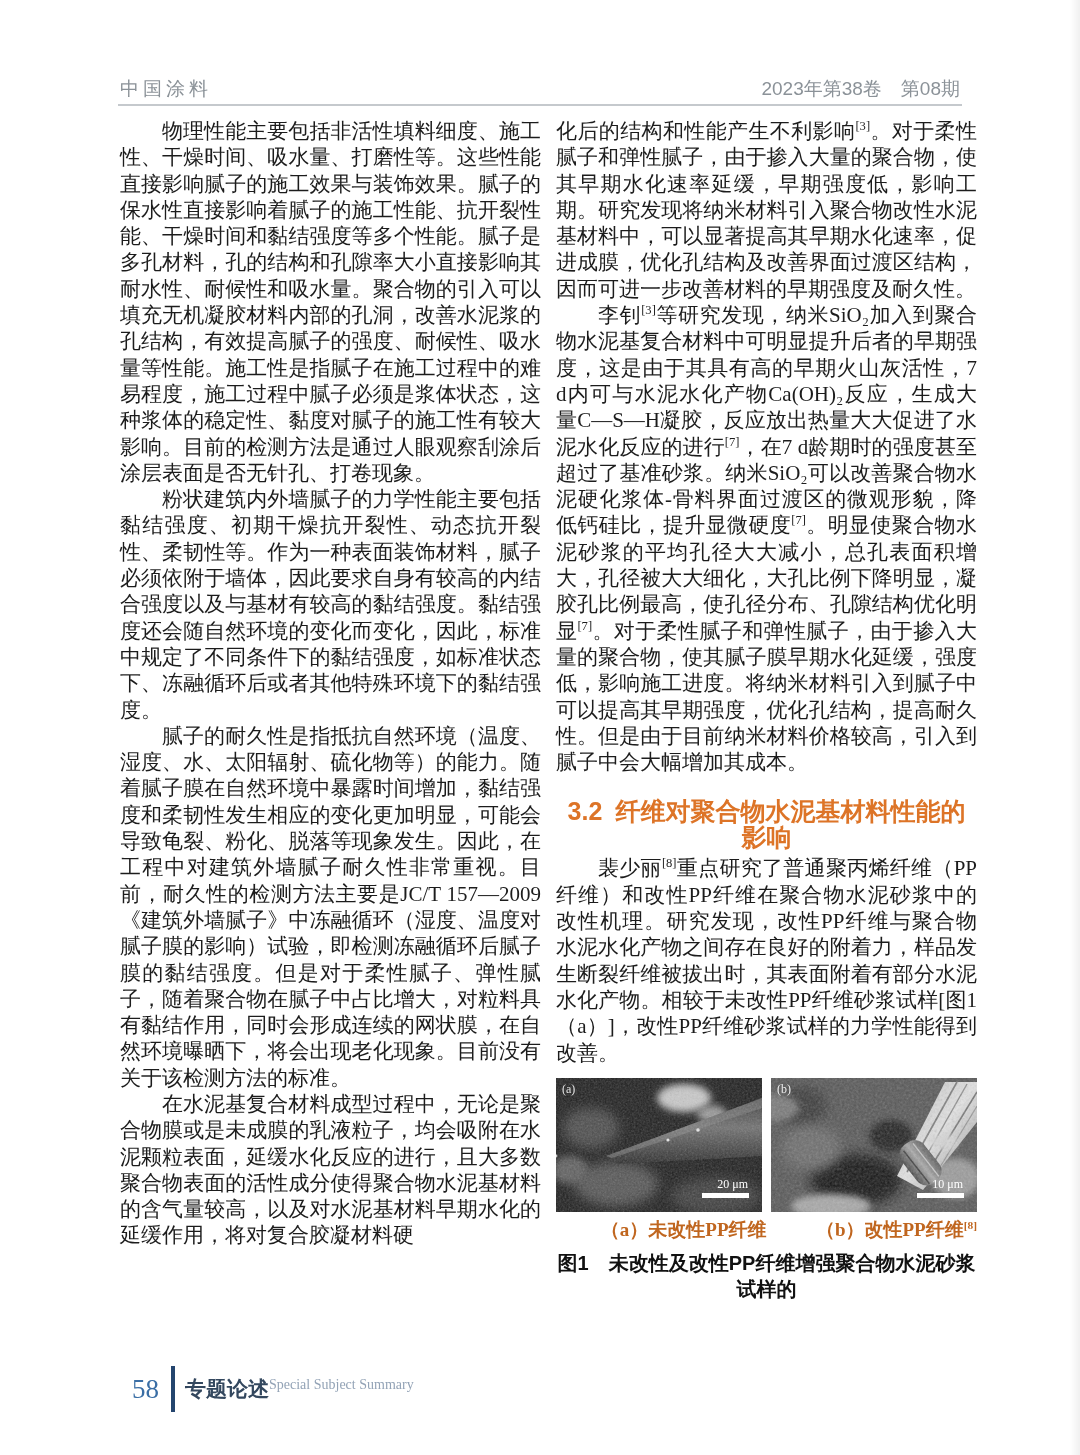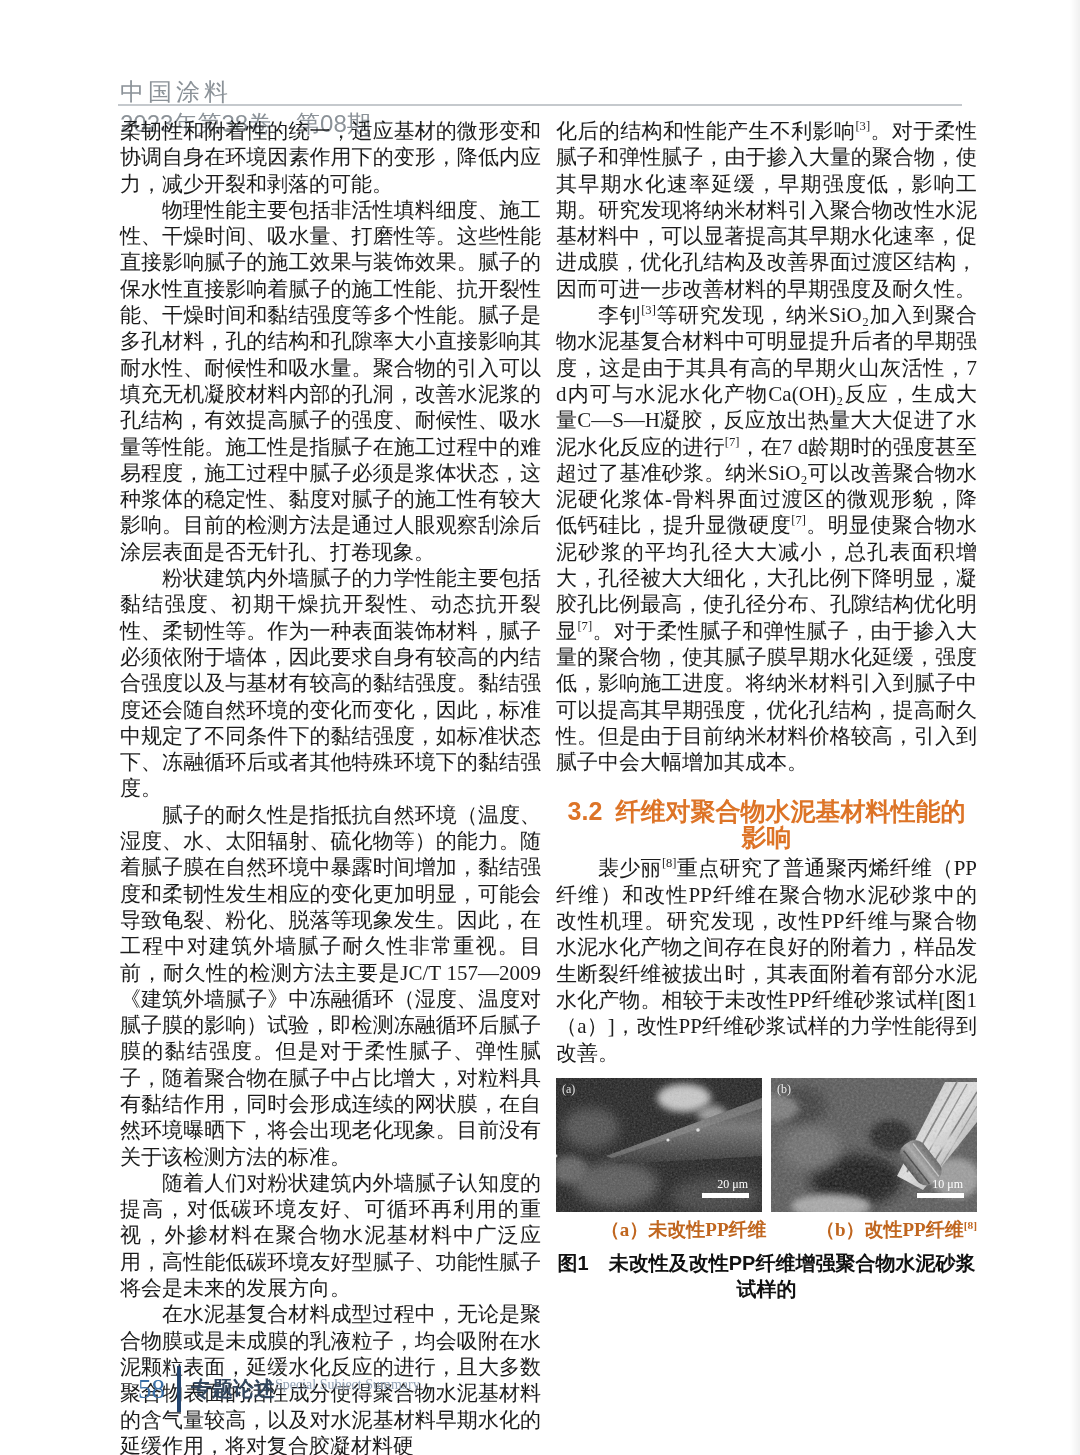--- a/index.html
+++ b/index.html
@@ -21,7 +21,7 @@
   .journal-header{position:absolute;left:120px;right:120px;top:76px;
     display:flex;justify-content:space-between;align-items:baseline;
     font-family:"Liberation Sans","DejaVu Sans",sans-serif;
-    color:var(--header-gray);font-size:24px;flex-direction:column;}
+    color:var(--header-gray);font-size:19px;}
   .journal-name{letter-spacing:4px;}
   .header-rule{position:absolute;left:118px;right:118px;top:104px;
     border-top:2px solid #c5c9cd;}

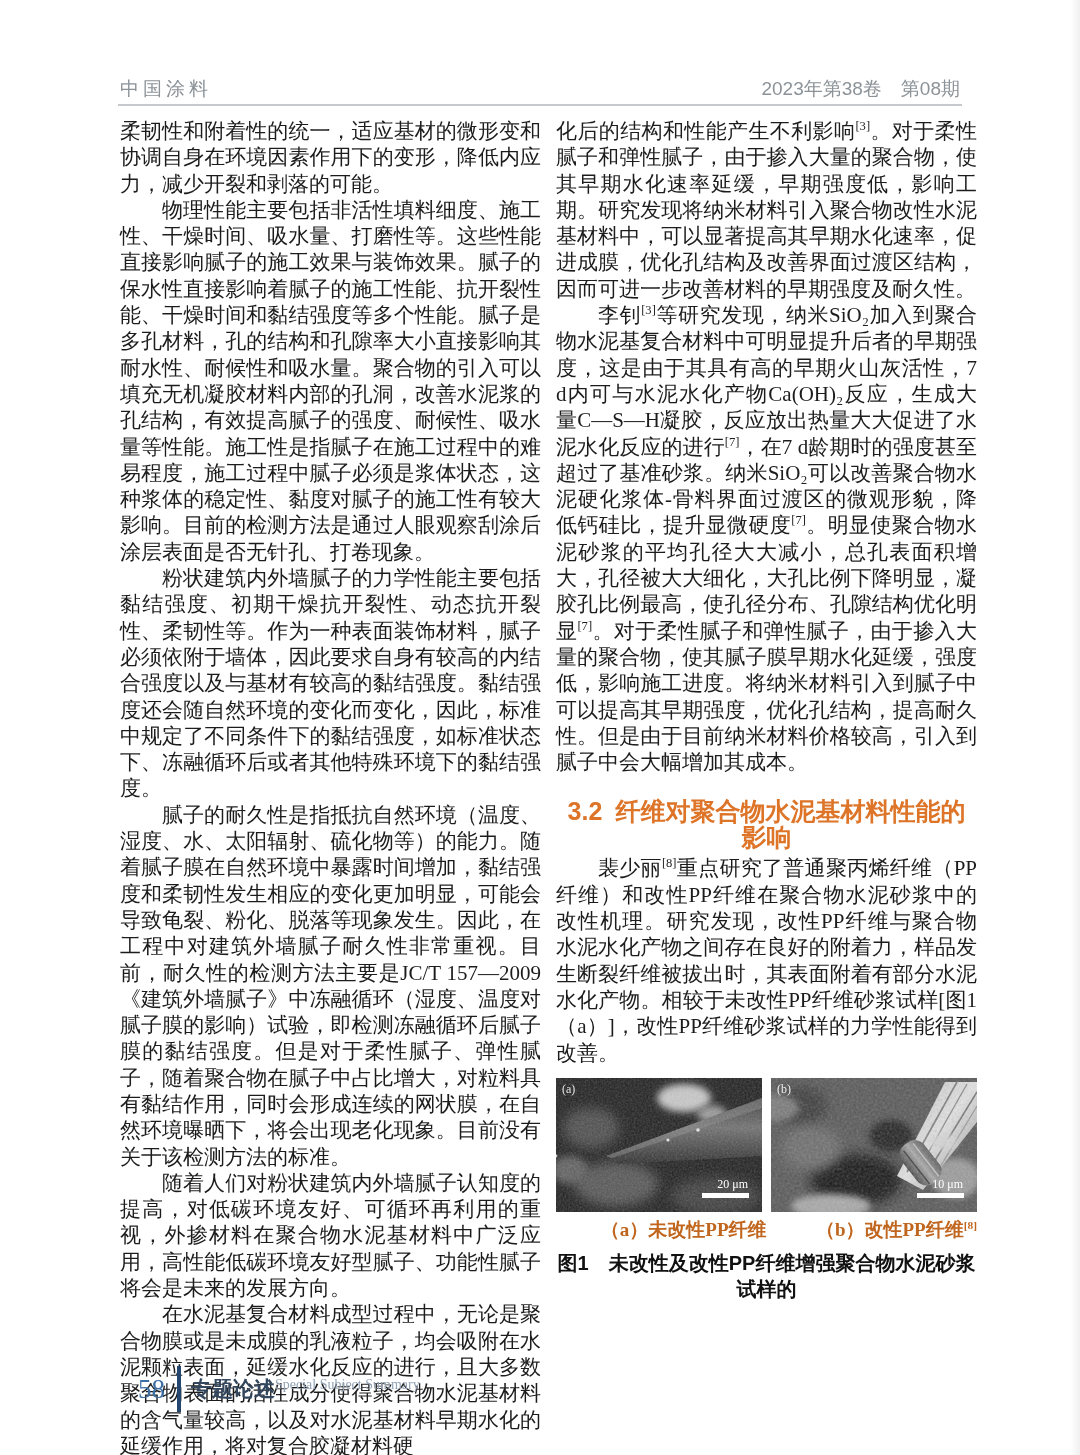--- a/index.html
+++ b/index.html
@@ -70,7 +70,6 @@
 <div class="header-rule"></div>
 
 <div class="col col-left">
-  <p class="body no-indent">柔韧性和附着性的统一，适应基材的微形变和协调自身在环境因素作用下的变形，降低内应力，减少开裂和剥落的可能。</p>
   <p class="body">物理性能主要包括非活性填料细度、施工性、干燥时间、吸水量、打磨性等。这些性能直接影响腻子的施工效果与装饰效果。腻子的保水性直接影响着腻子的施工性能、抗开裂性能、干燥时间和黏结强度等多个性能。腻子是多孔材料，孔的结构和孔隙率大小直接影响其耐水性、耐候性和吸水量。聚合物的引入可以填充无机凝胶材料内部的孔洞，改善水泥浆的孔结构，有效提高腻子的强度、耐候性、吸水量等性能。施工性是指腻子在施工过程中的难易程度，施工过程中腻子必须是浆体状态，这种浆体的稳定性、黏度对腻子的施工性有较大影响。目前的检测方法是通过人眼观察刮涂后涂层表面是否无针孔、打卷现象。</p>
   <p class="body">粉状建筑内外墙腻子的力学性能主要包括黏结强度、初期干燥抗开裂性、动态抗开裂性、柔韧性等。作为一种表面装饰材料，腻子必须依附于墙体，因此要求自身有较高的内结合强度以及与基材有较高的黏结强度。黏结强度还会随自然环境的变化而变化，因此，标准中规定了不同条件下的黏结强度，如标准状态下、冻融循环后或者其他特殊环境下的黏结强度。</p>
   <p class="body">腻子的耐久性是指抵抗自然环境（温度、湿度、水、太阳辐射、硫化物等）的能力。随着腻子膜在自然环境中暴露时间增加，黏结强度和柔韧性发生相应的变化更加明显，可能会导致龟裂、粉化、脱落等现象发生。因此，在工程中对建筑外墙腻子耐久性非常重视。目前，耐久性的检测方法主要是JC/T 157—2009《建筑外墙腻子》中冻融循环（湿度、温度对腻子膜的影响）试验，即检测冻融循环后腻子膜的黏结强度。但是对于柔性腻子、弹性腻子，随着聚合物在腻子中占比增大，对粒料具有黏结作用，同时会形成连续的网状膜，在自然环境曝晒下，将会出现老化现象。目前没有关于该检测方法的标准。</p>

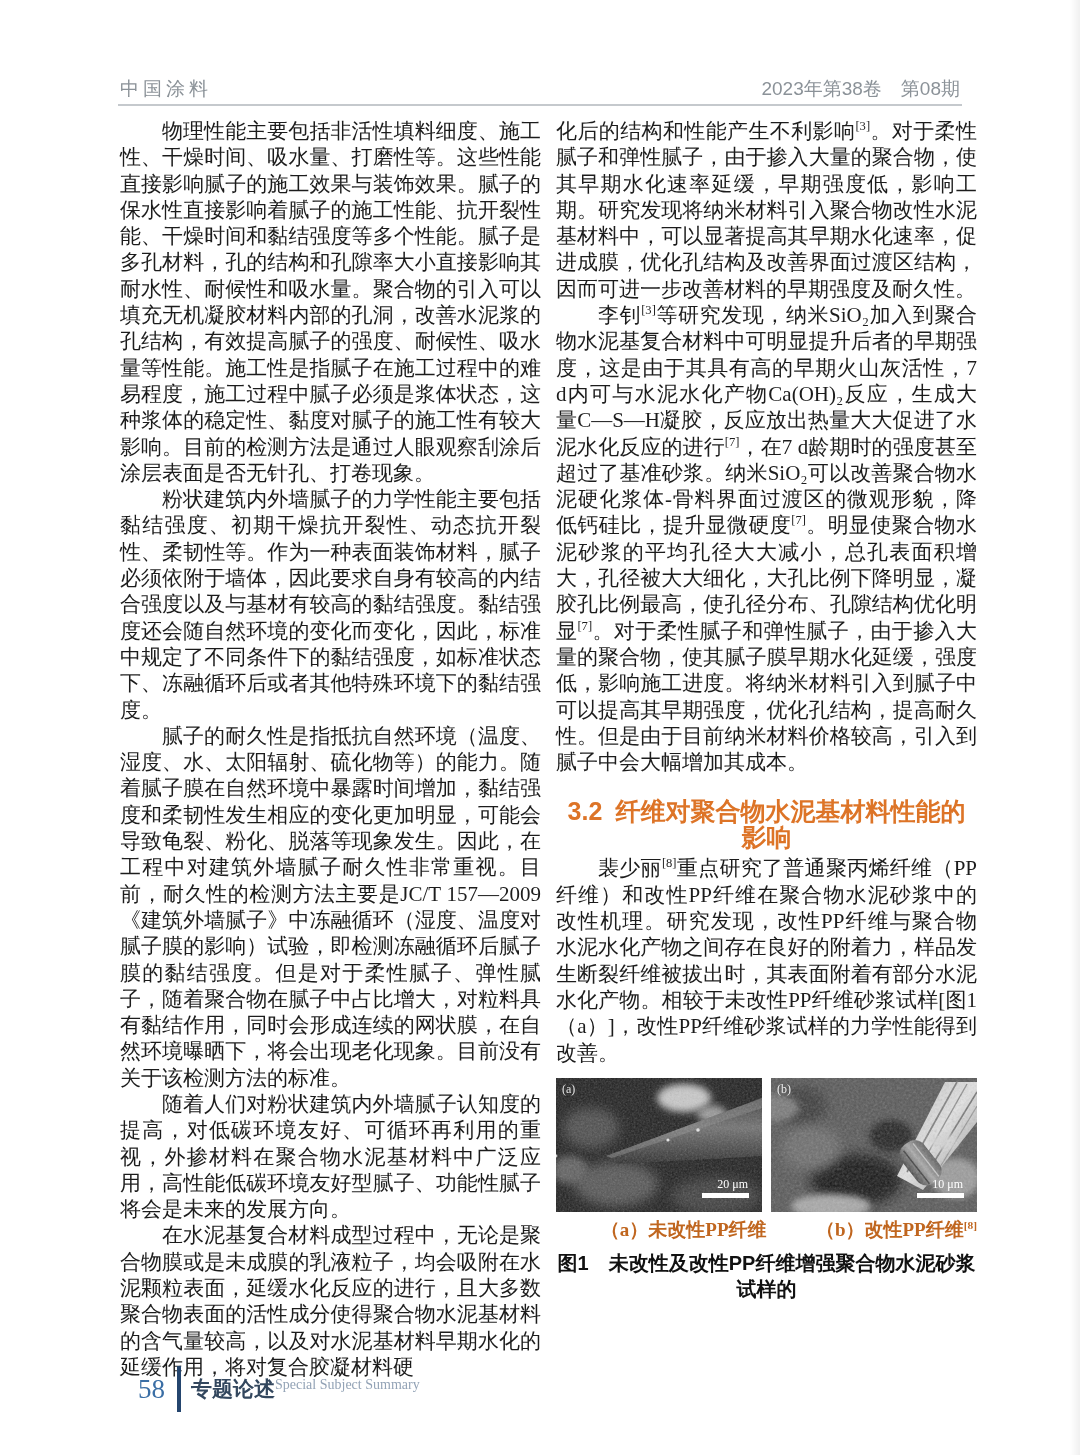--- a/index.html
+++ b/index.html
@@ -73,7 +73,6 @@
   <p class="body">物理性能主要包括非活性填料细度、施工性、干燥时间、吸水量、打磨性等。这些性能直接影响腻子的施工效果与装饰效果。腻子的保水性直接影响着腻子的施工性能、抗开裂性能、干燥时间和黏结强度等多个性能。腻子是多孔材料，孔的结构和孔隙率大小直接影响其耐水性、耐候性和吸水量。聚合物的引入可以填充无机凝胶材料内部的孔洞，改善水泥浆的孔结构，有效提高腻子的强度、耐候性、吸水量等性能。施工性是指腻子在施工过程中的难易程度，施工过程中腻子必须是浆体状态，这种浆体的稳定性、黏度对腻子的施工性有较大影响。目前的检测方法是通过人眼观察刮涂后涂层表面是否无针孔、打卷现象。</p>
   <p class="body">粉状建筑内外墙腻子的力学性能主要包括黏结强度、初期干燥抗开裂性、动态抗开裂性、柔韧性等。作为一种表面装饰材料，腻子必须依附于墙体，因此要求自身有较高的内结合强度以及与基材有较高的黏结强度。黏结强度还会随自然环境的变化而变化，因此，标准中规定了不同条件下的黏结强度，如标准状态下、冻融循环后或者其他特殊环境下的黏结强度。</p>
   <p class="body">腻子的耐久性是指抵抗自然环境（温度、湿度、水、太阳辐射、硫化物等）的能力。随着腻子膜在自然环境中暴露时间增加，黏结强度和柔韧性发生相应的变化更加明显，可能会导致龟裂、粉化、脱落等现象发生。因此，在工程中对建筑外墙腻子耐久性非常重视。目前，耐久性的检测方法主要是JC/T 157—2009《建筑外墙腻子》中冻融循环（湿度、温度对腻子膜的影响）试验，即检测冻融循环后腻子膜的黏结强度。但是对于柔性腻子、弹性腻子，随着聚合物在腻子中占比增大，对粒料具有黏结作用，同时会形成连续的网状膜，在自然环境曝晒下，将会出现老化现象。目前没有关于该检测方法的标准。</p>
-  <p class="body">随着人们对粉状建筑内外墙腻子认知度的提高，对低碳环境友好、可循环再利用的重视，外掺材料在聚合物水泥基材料中广泛应用，高性能低碳环境友好型腻子、功能性腻子将会是未来的发展方向。</p>
   <p class="body">在水泥基复合材料成型过程中，无论是聚合物膜或是未成膜的乳液粒子，均会吸附在水泥颗粒表面，延缓水化反应的进行，且大多数聚合物表面的活性成分使得聚合物水泥基材料的含气量较高，以及对水泥基材料早期水化的延缓作用，将对复合胶凝材料硬</p>
 </div>
 

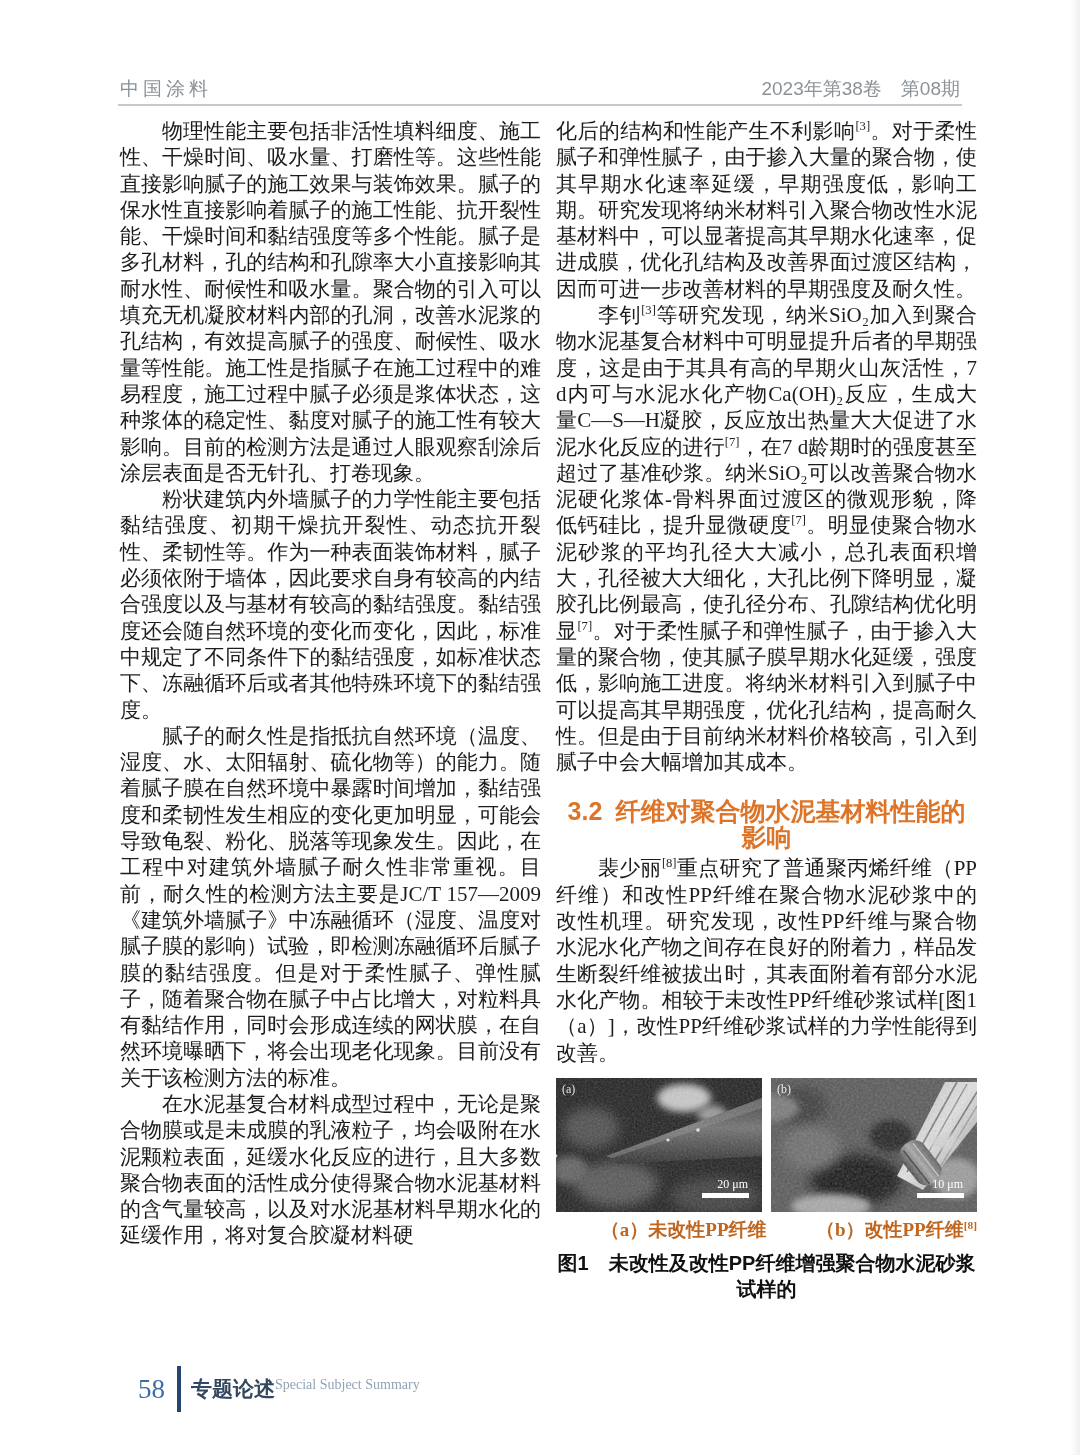--- a/index.html
+++ b/index.html
@@ -50,7 +50,7 @@
   .fig-caption-zh{margin-top:7px;text-align:center;font-weight:bold;font-size:20px;
     line-height:26px;font-family:"Liberation Sans","DejaVu Sans",sans-serif;color:#111;}
   
-  .page-footer{position:absolute;left:138px;top:1366px;display:flex;align-items:center;}
+  .page-footer{position:absolute;left:132px;top:1366px;display:flex;align-items:center;}
   .page-number{font-size:27px;color:var(--footer-blue);font-family:"Liberation Serif","DejaVu Serif",serif;}
   .footer-divider{width:4px;height:46px;background:var(--footer-navy);margin:0 10px 0 12px;}
   .footer-titles{display:flex;flex-direction:row;justify-content:center;}

